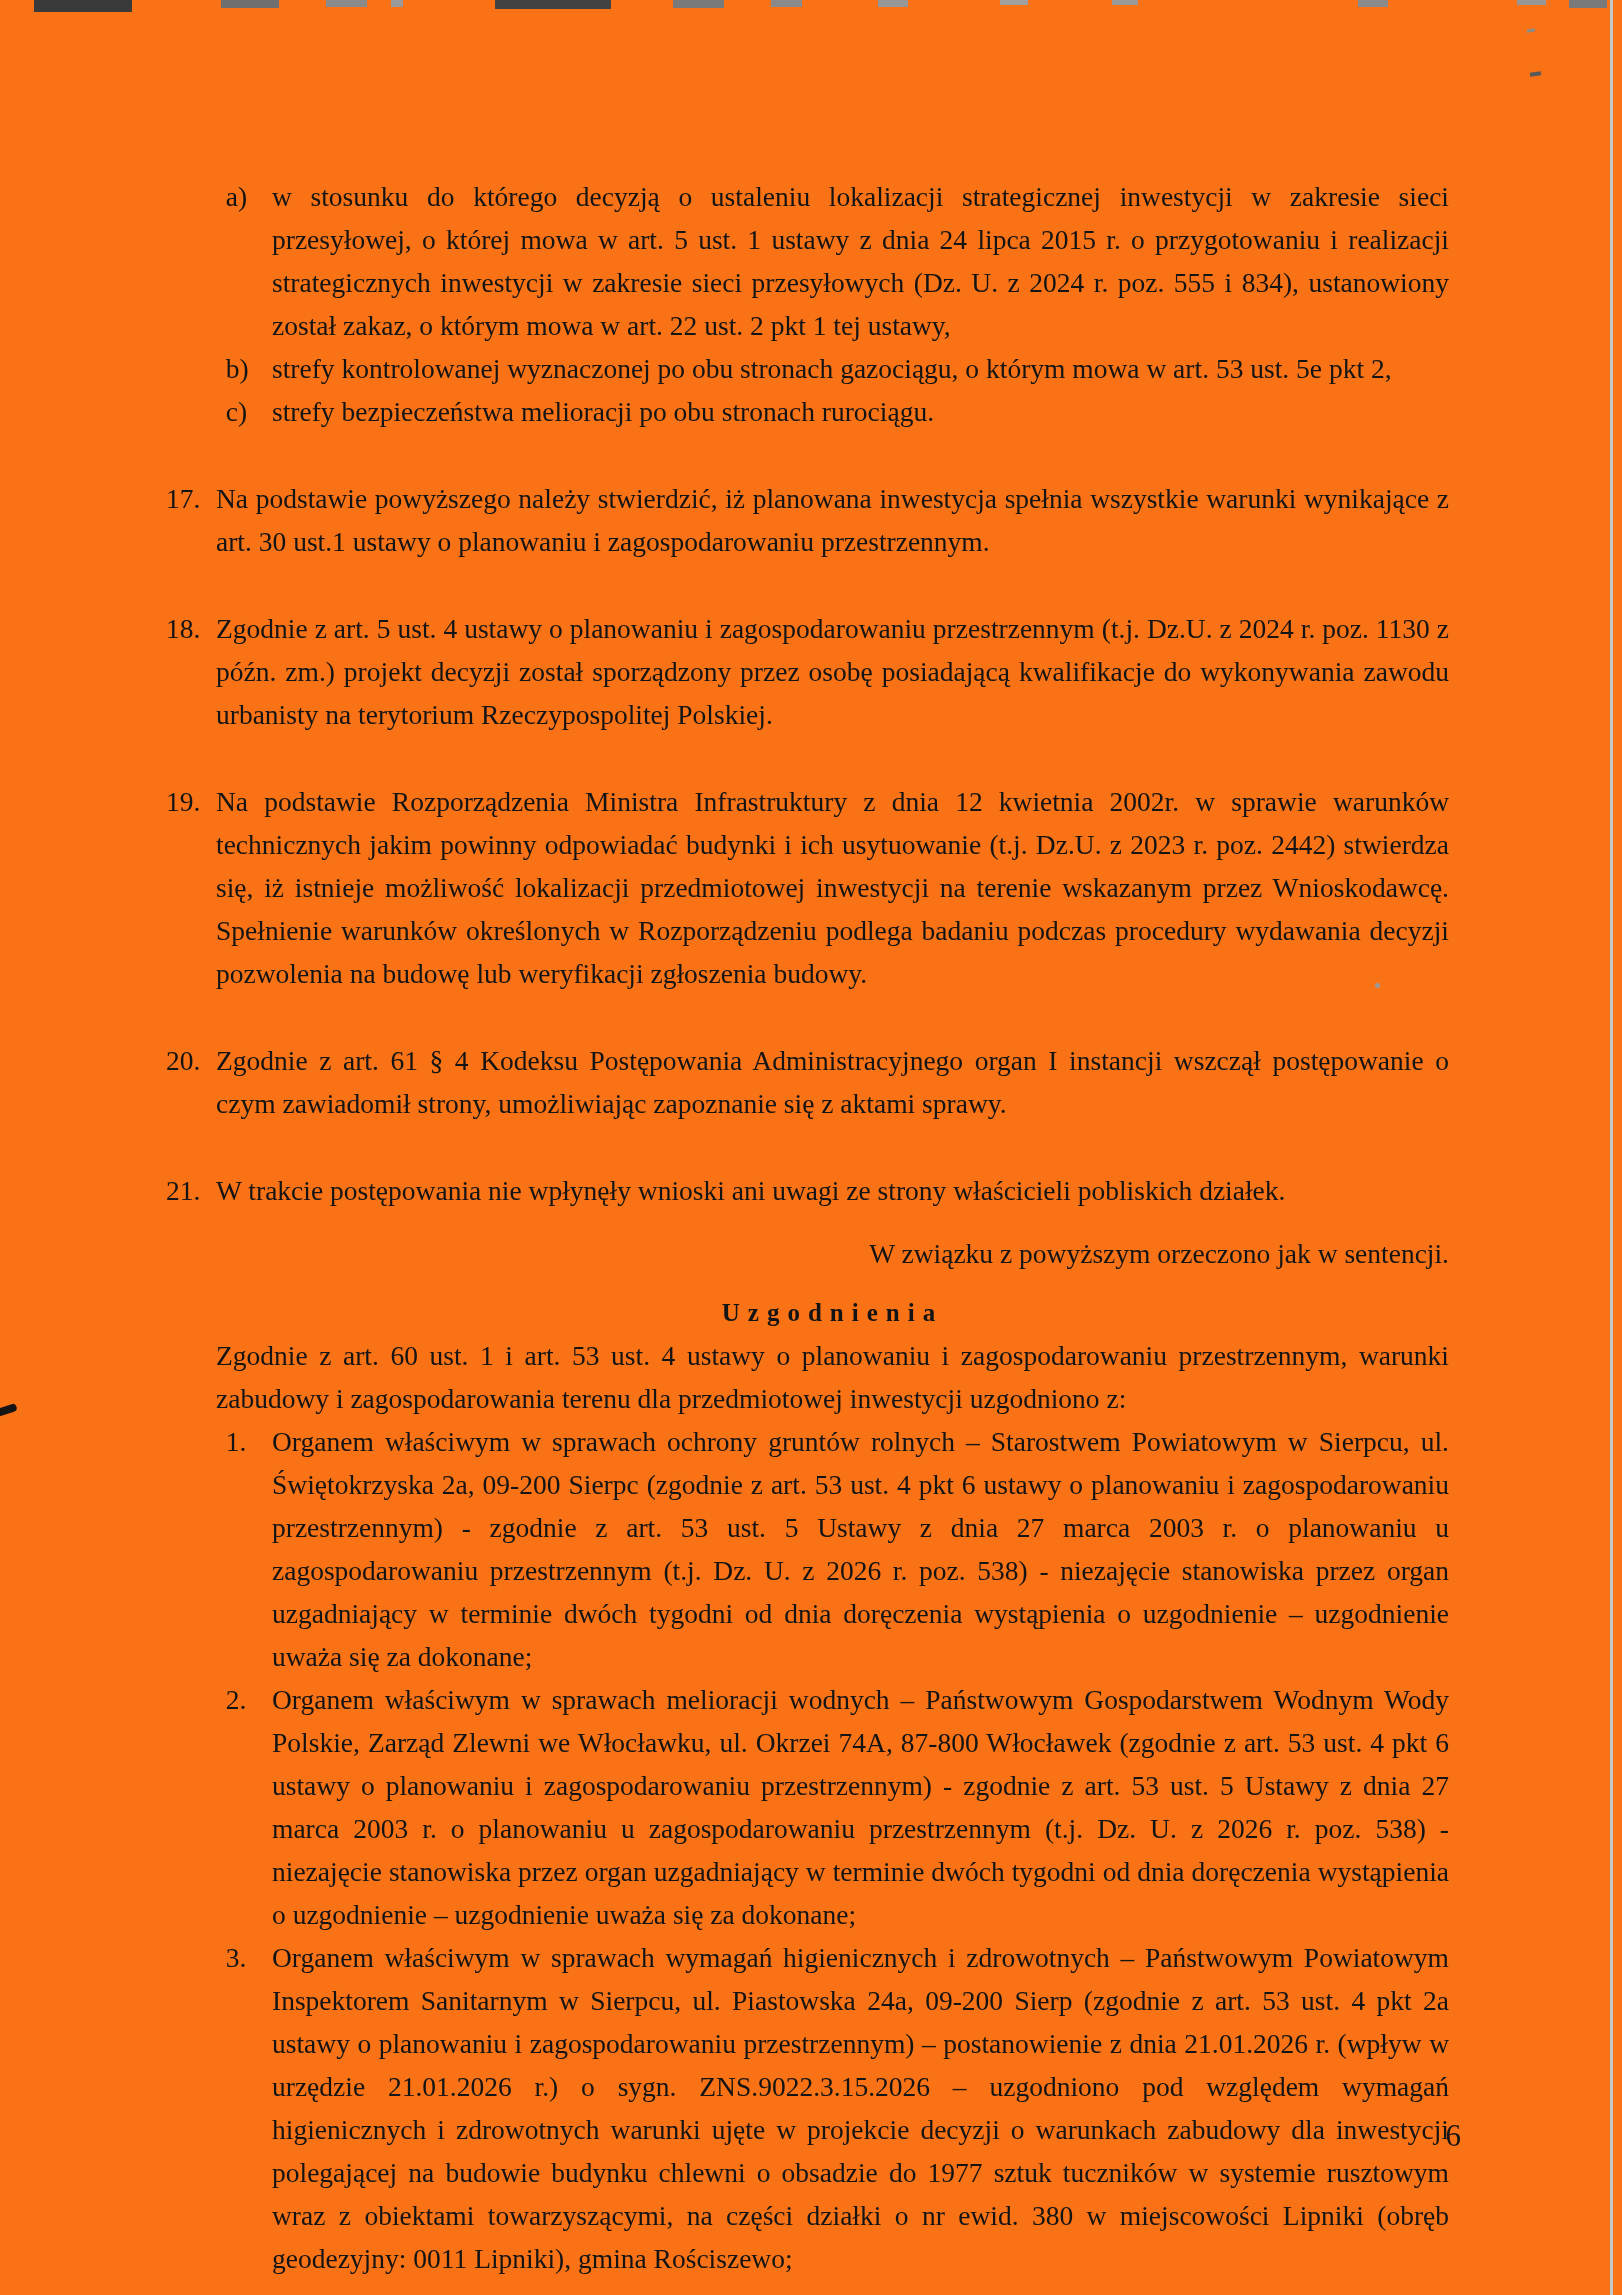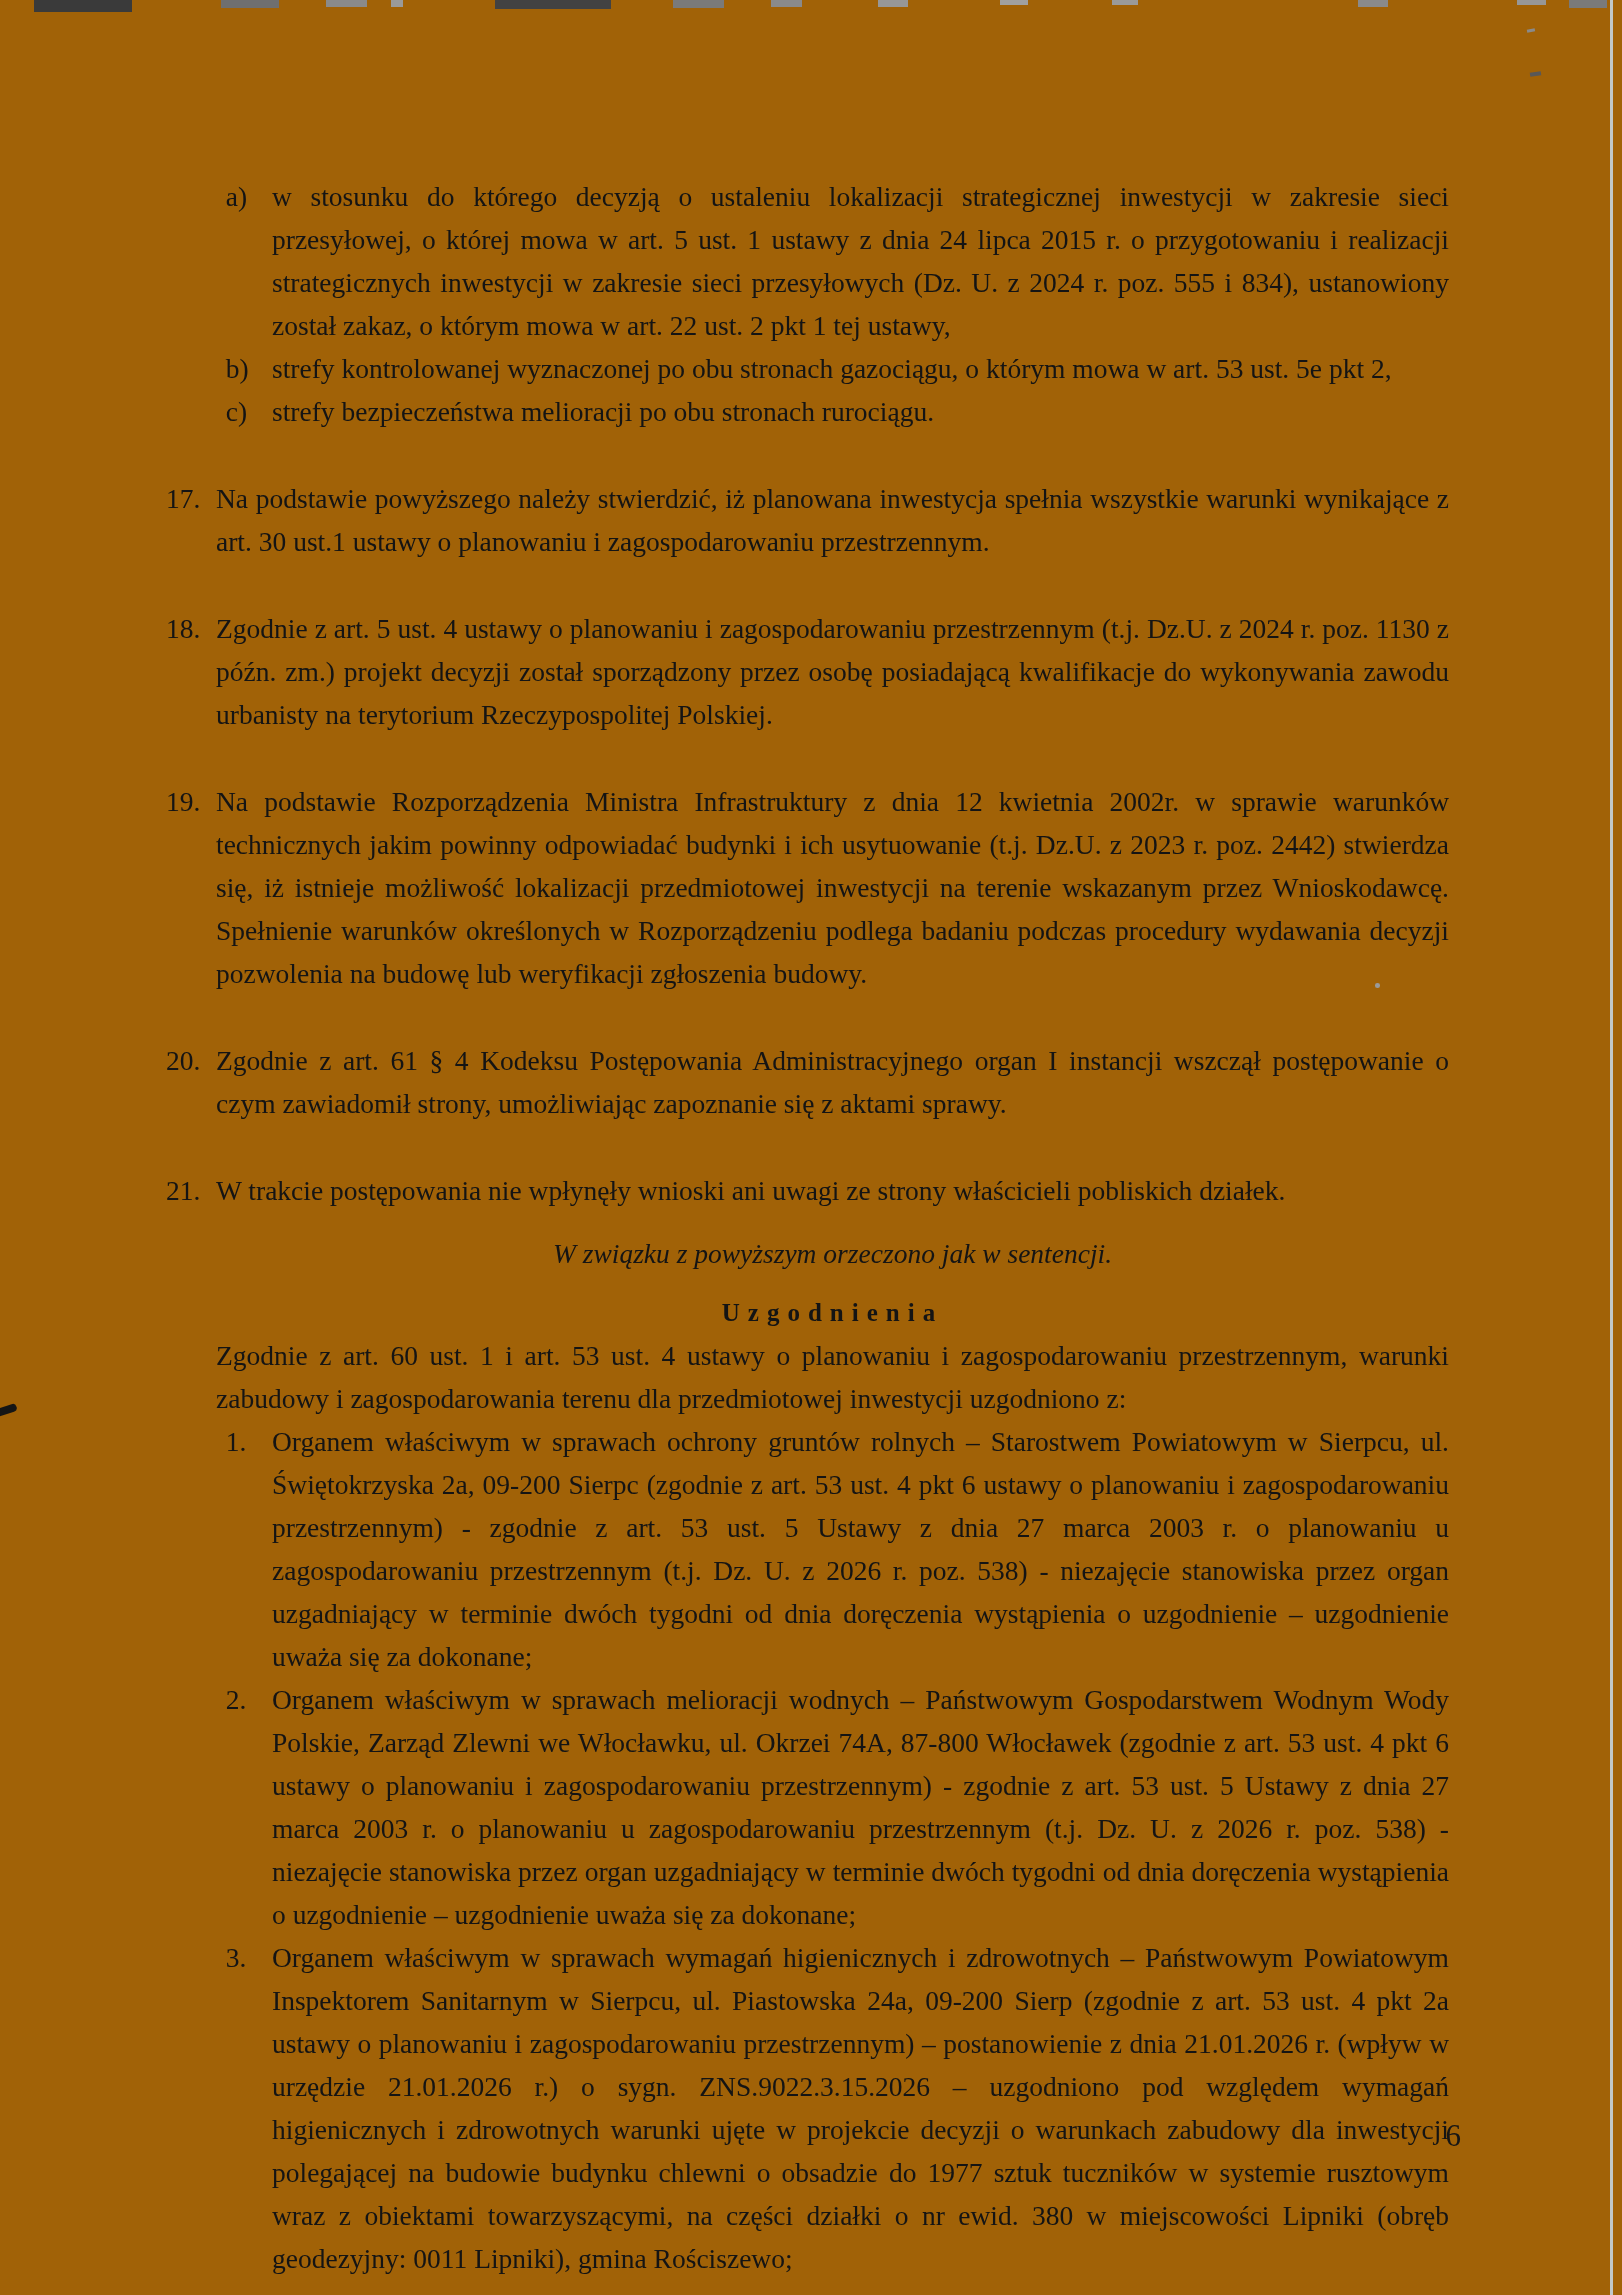--- a/index.html
+++ b/index.html
@@ -11,7 +11,7 @@
     position: relative;
     width: 1623px;
     height: 2295px;
-    background: #a16207;
+    background: #f97316;
     overflow: hidden;
     font-family: "Liberation Serif", "DejaVu Serif", serif;
     color: #141414;

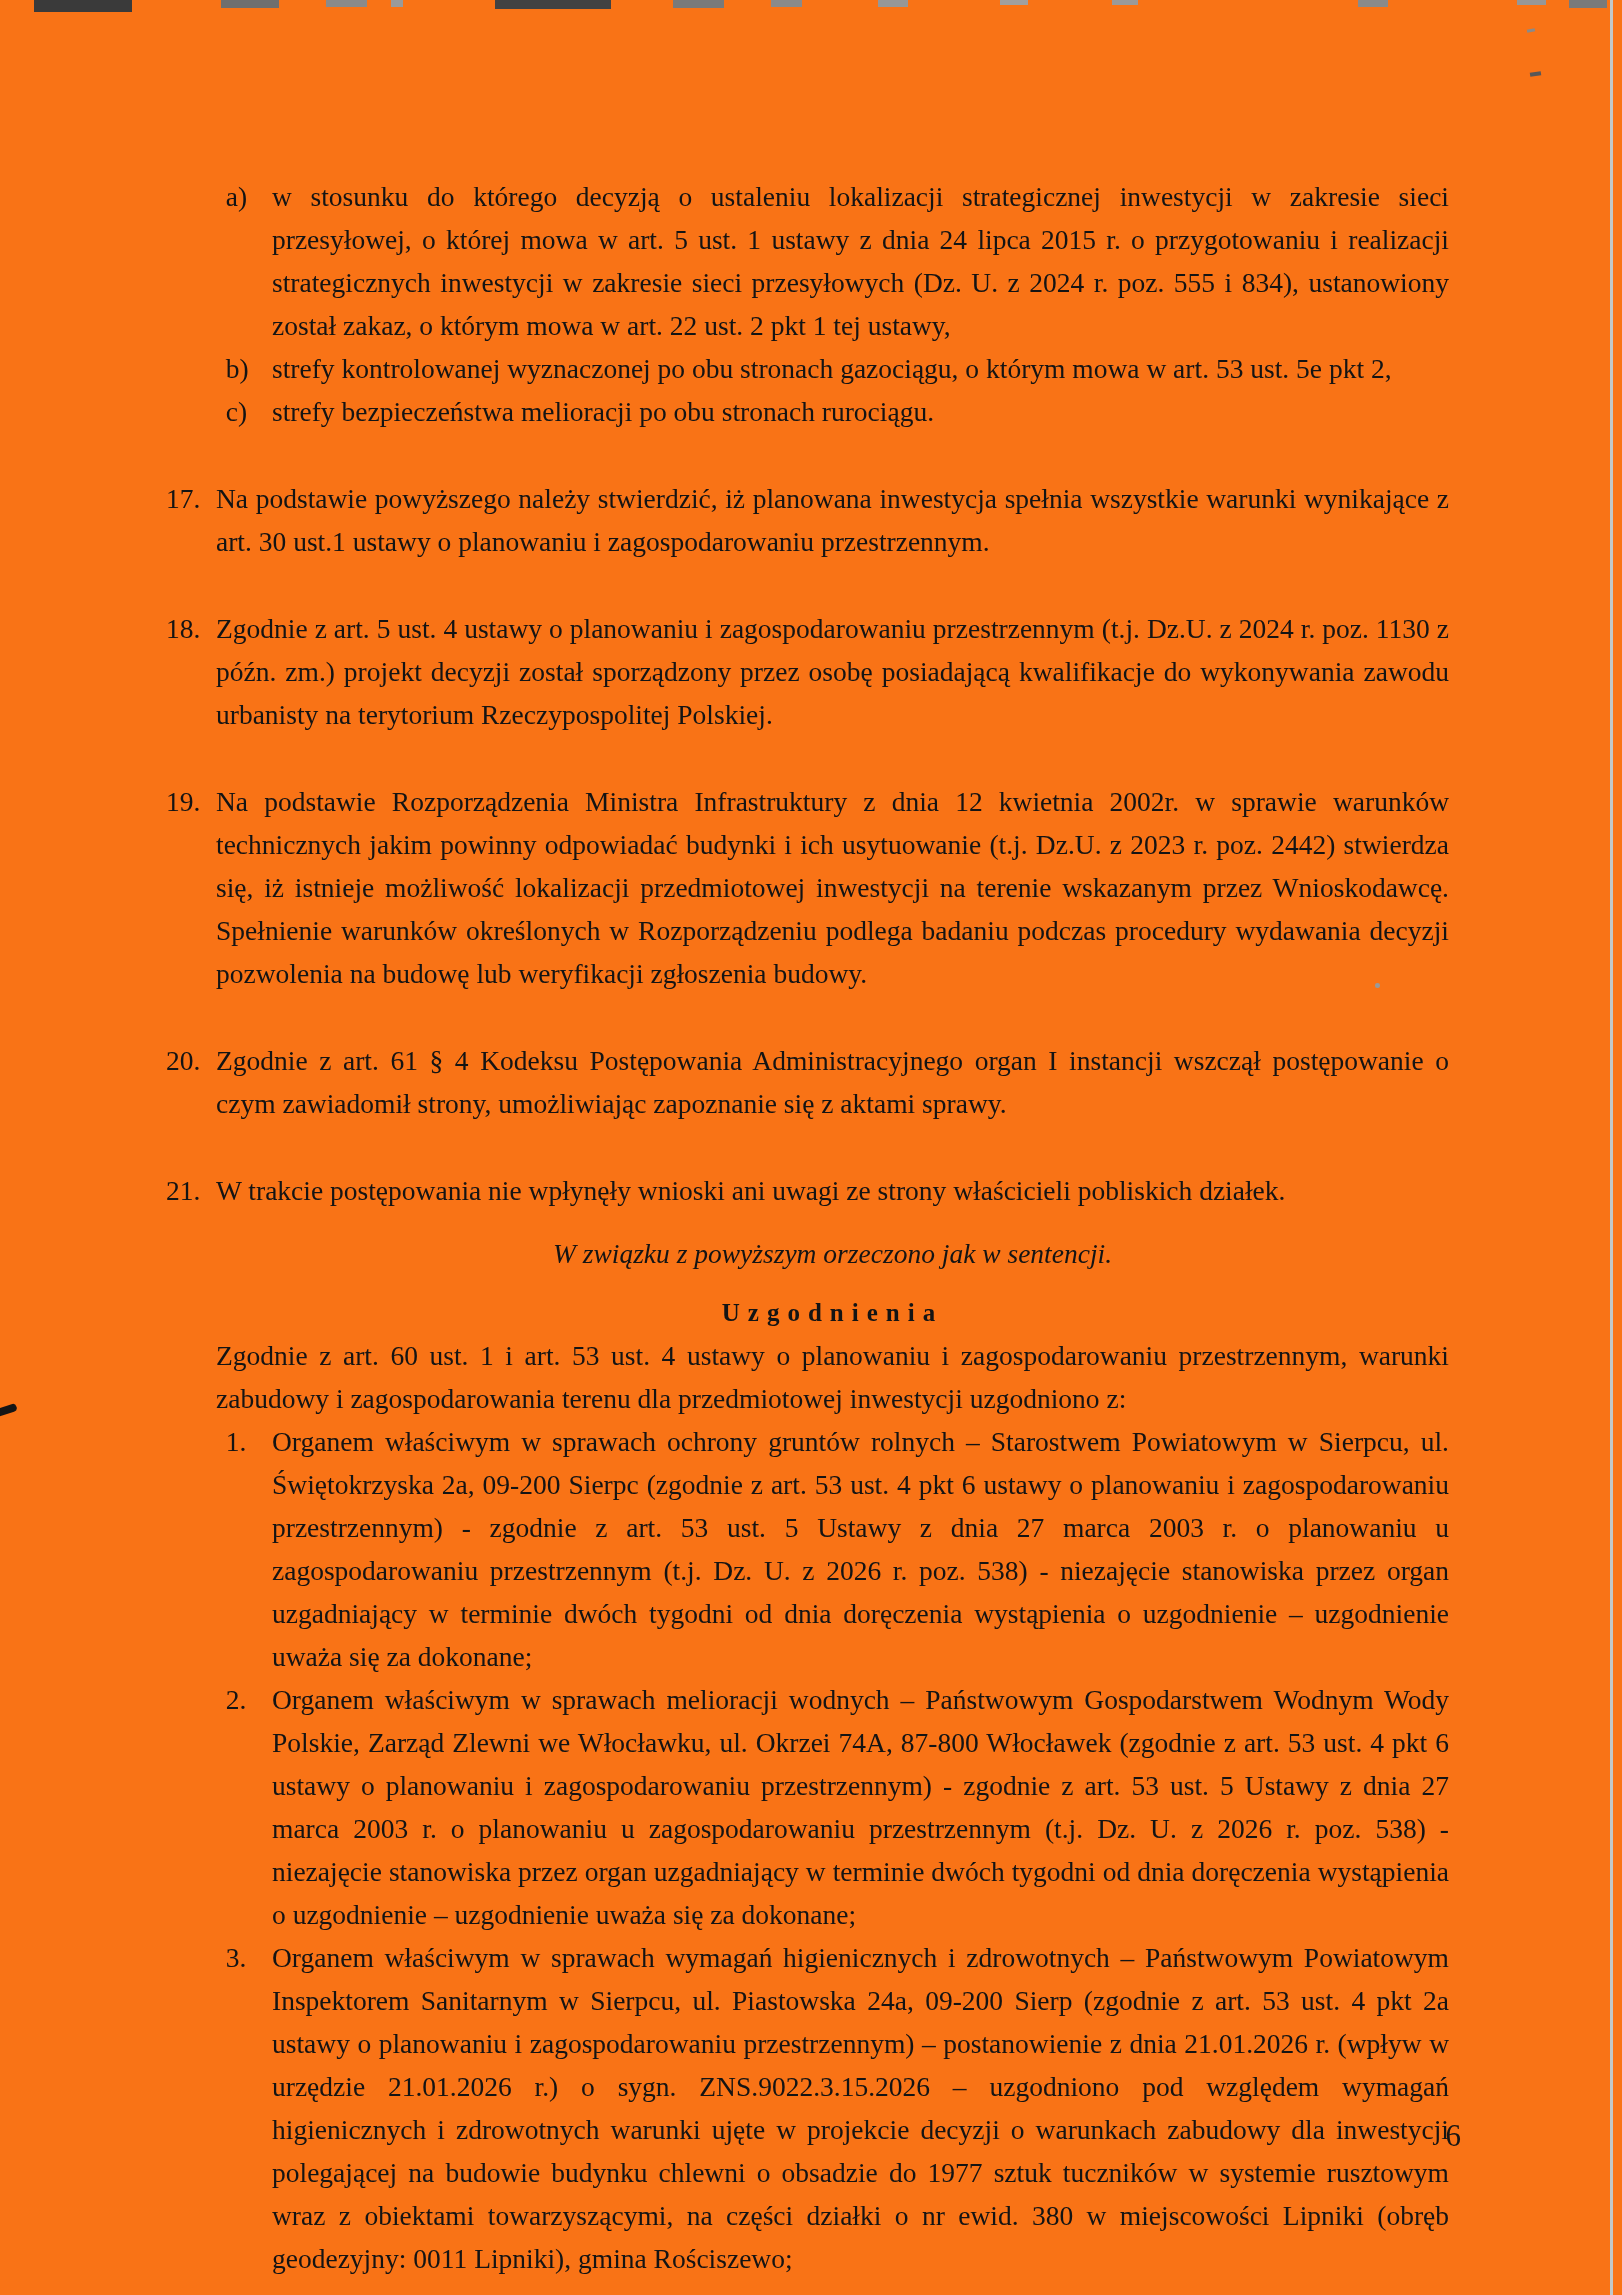--- a/index.html
+++ b/index.html
@@ -51,8 +51,7 @@
   }
   .closing {
     margin-top: 19.6px !important;
-    text-align: center;
-    font-style: italic;
+    text-align: right;
   }
   .heading {
     margin-top: 16.4px !important;

